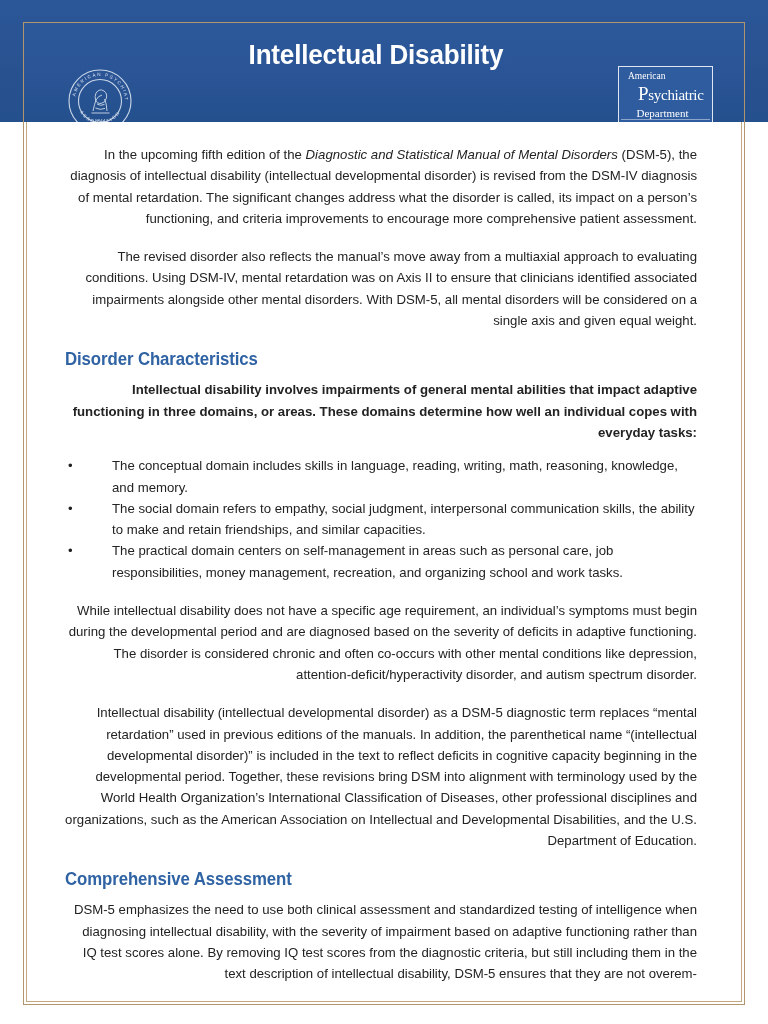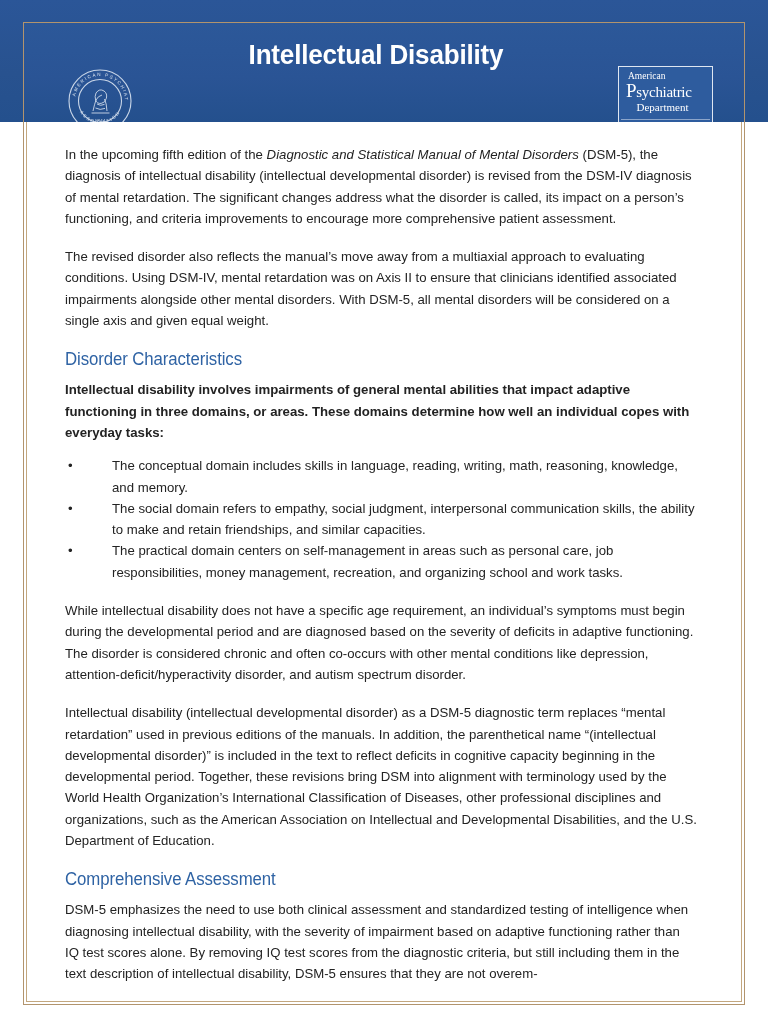--- a/index.html
+++ b/index.html
@@ -117,10 +117,11 @@
   .app-l2 {
     font-family: "Liberation Serif", serif;
     font-size: 15px;
-    line-height: 18px;
+    line-height: 23px;
     text-align: left;
     letter-spacing: -0.3px;
     padding-left: 2px;
+    margin-left: 12px;
   }
   .app-l2 b { font-size: 19px; font-weight: normal; }
   .app-l3 {

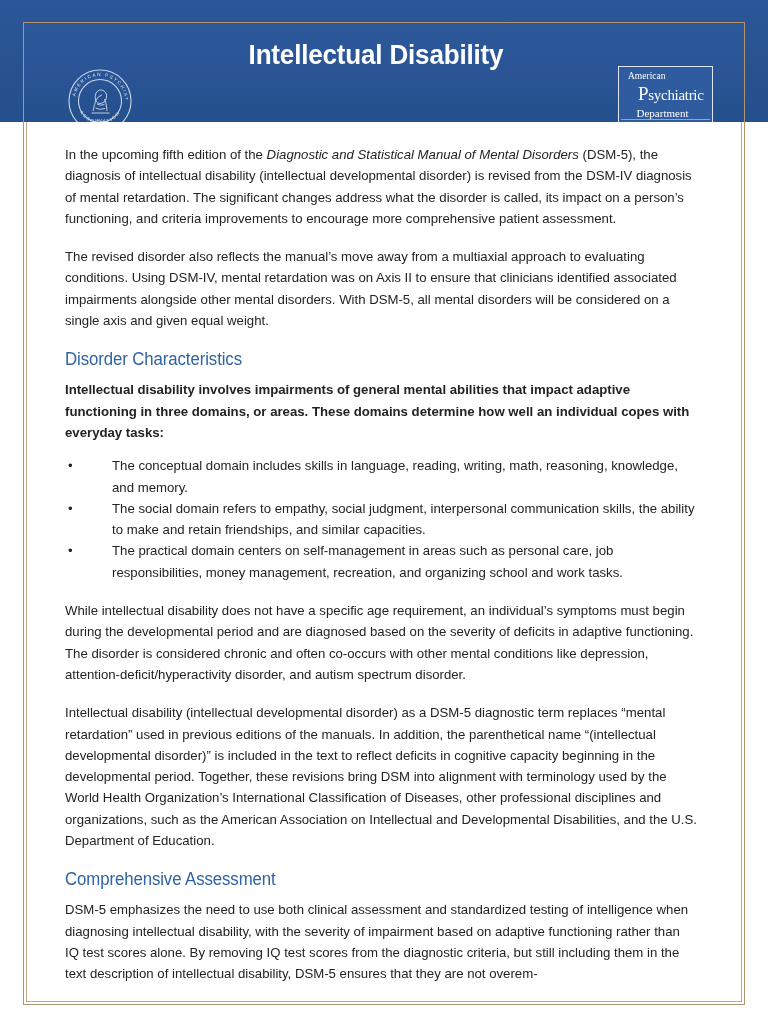--- a/index.html
+++ b/index.html
@@ -160,7 +160,7 @@
     margin: 0 0 17px 0;
     font-size: 13.2px;
     line-height: 21.3px;
-    text-align: left;
+    text-align: right;
     color: #232323;
   }
   p.body.tight { margin-bottom: 12px; font-weight: bold; }

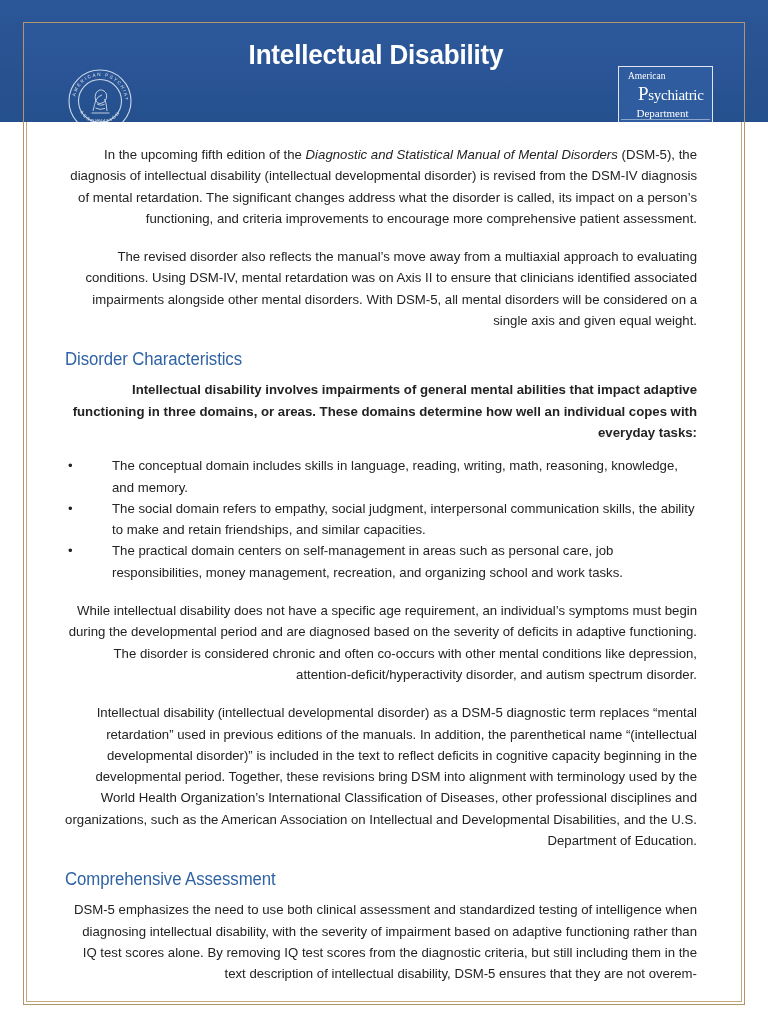--- a/index.html
+++ b/index.html
@@ -169,7 +169,7 @@
     margin: 13px 0 9px 0;
     font-size: 17.5px;
     line-height: 22px;
-    font-weight: normal;
+    font-weight: bold;
     color: #2f63a4;
     letter-spacing: -0.1px;
   }

